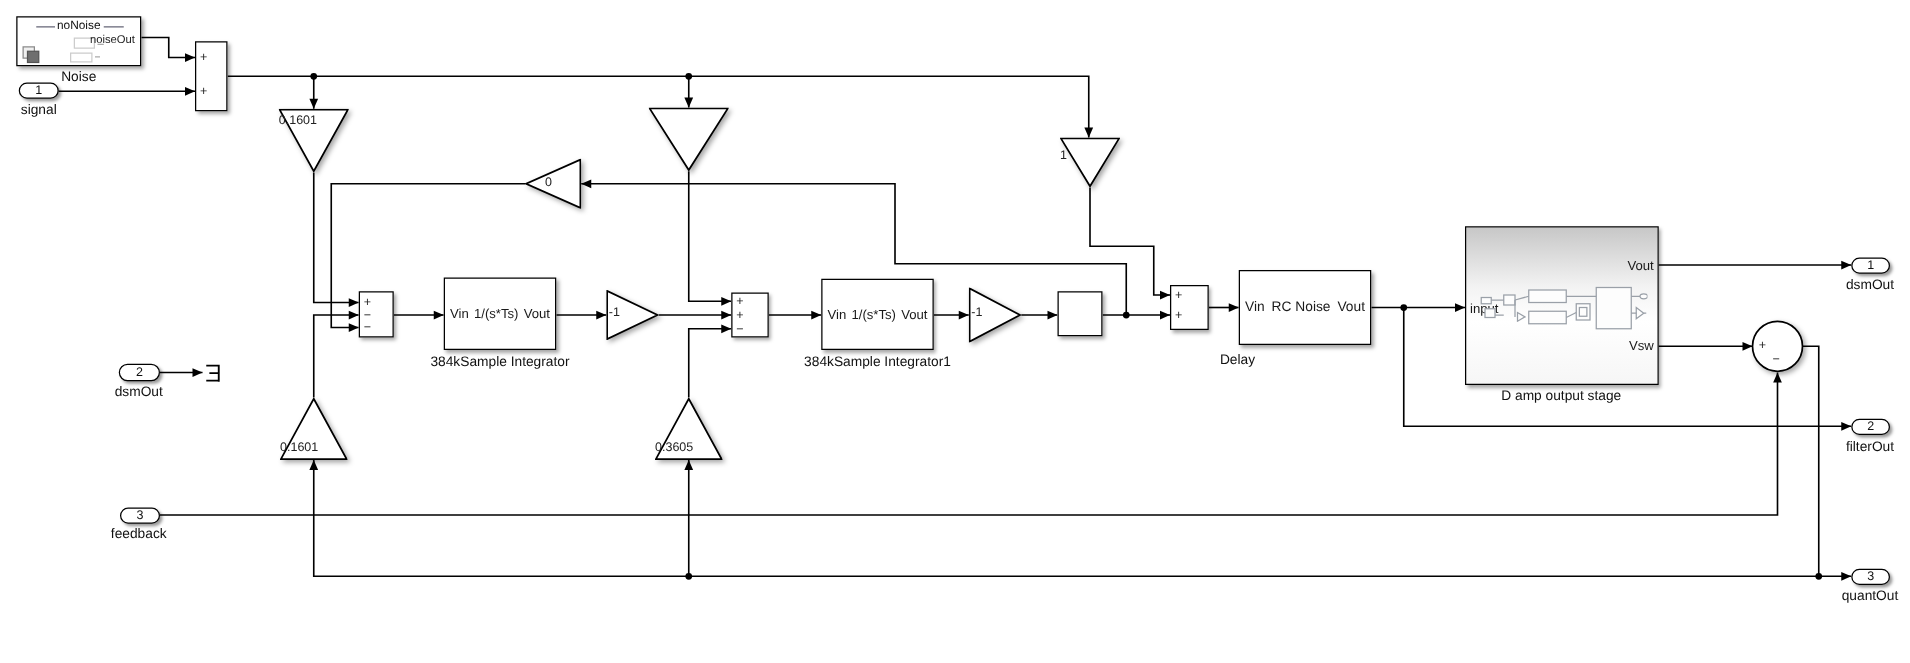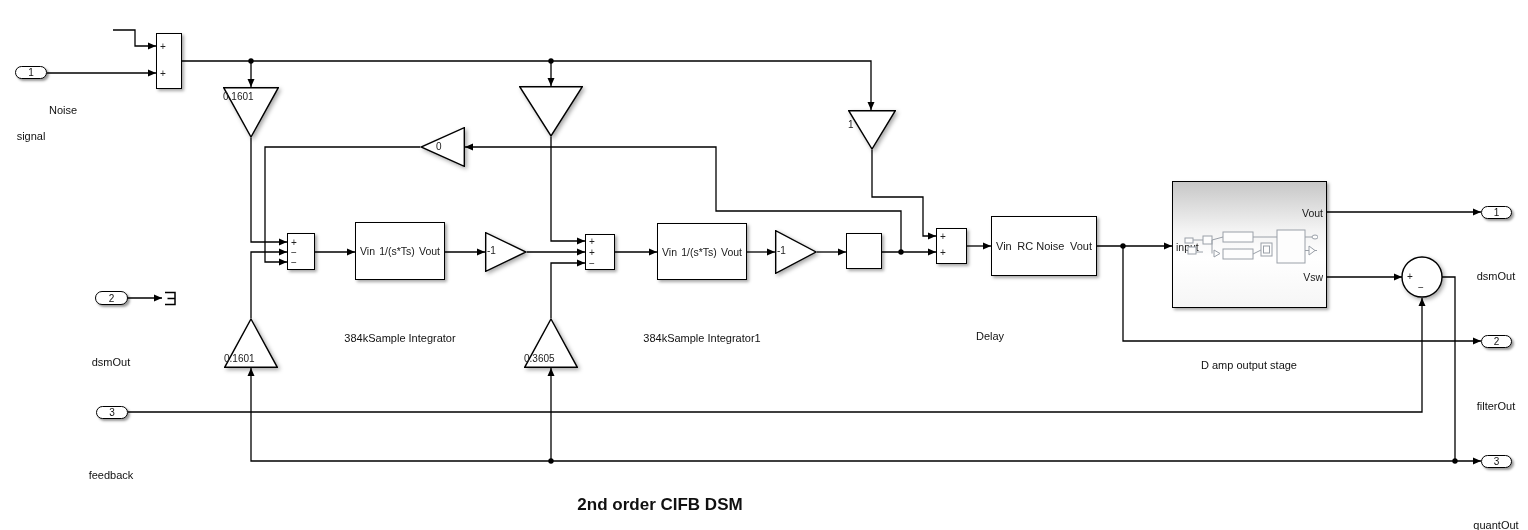--- a/index.html
+++ b/index.html
@@ -104,6 +104,20 @@
       <circle cx="1455" cy="461" r="2.7" fill="#000"></circle>
     </svg>
 
+  <div class="blk" style="left:13px;top:13px;width:100px;height:40px;">
+    <div class="noise-el" style="left:15px;top:7px;width:15px;height:1px;background:#667;"></div>
+    <div class="noise-el" style="left:69px;top:7px;width:16px;height:1px;background:#667;"></div>
+    <span class="noise-el" style="left:0;right:0;top:1px;text-align:center;font-size:9.5px;color:#111;">noNoise</span>
+    <div class="noise-el" style="left:45px;top:16px;width:17px;height:9px;border:1px solid #ccc;box-sizing:border-box;"></div>
+    <div class="noise-el" style="left:64px;top:21px;width:5px;height:1px;background:#aaa;"></div>
+    <div class="noise-el" style="left:42px;top:28px;width:18px;height:8px;border:1px solid #ccc;box-sizing:border-box;"></div>
+    <div class="noise-el" style="left:62px;top:31px;width:4px;height:1px;background:#aaa;"></div>
+    <span class="noise-el" style="right:4px;top:12px;font-size:9px;color:#222;">noiseOut</span>
+    <svg class="noise-el" style="left:3px;top:22px;" width="15" height="15">
+      <rect x="1.5" y="1.5" width="9" height="9" fill="#f0f0f0" stroke="#8a8a8a" stroke-width="1"></rect>
+      <rect x="5" y="5" width="9" height="9" fill="#6f6f6f" stroke="#555" stroke-width="1"></rect>
+    </svg>
+  </div>
   <div class="lbl" style="left:23px;top:56px;width:80px;">Noise</div>
 
   <div class="oval" style="left:15px;top:66px;width:32px;height:13px;">

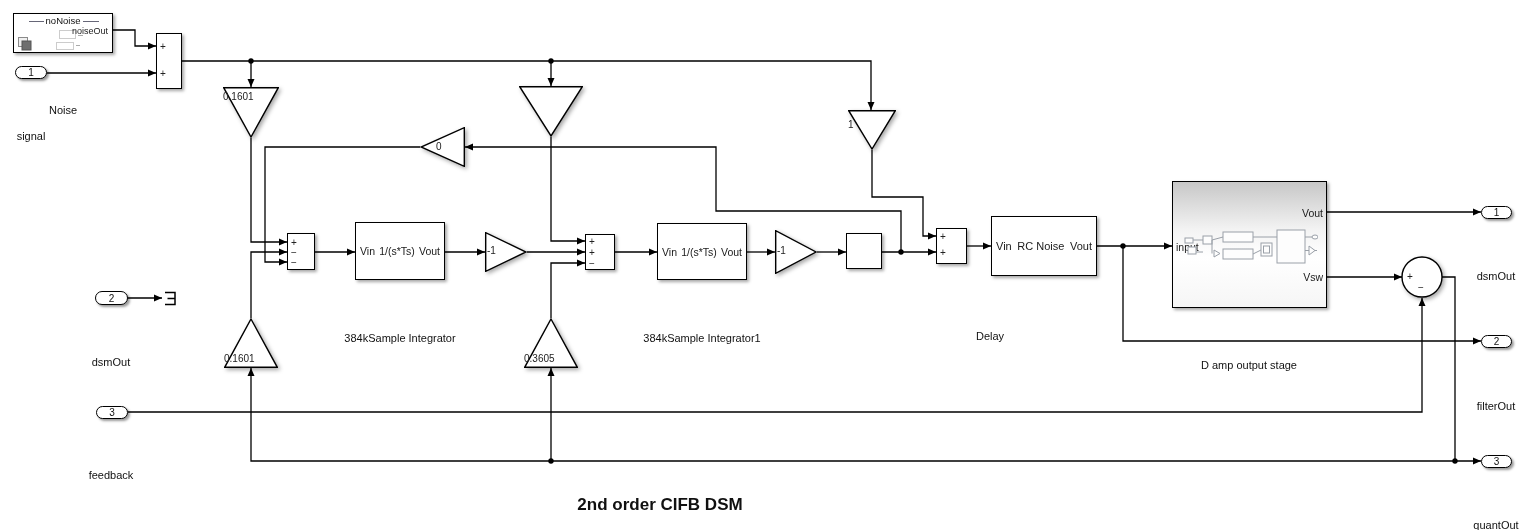--- a/index.html
+++ b/index.html
@@ -11,7 +11,7 @@
   .sum .sign{position:absolute;left:3px;font-size:10px;line-height:10px;color:#222;}
   .flowtxt{display:flex;align-items:center;justify-content:space-between;
            padding:0 4px;font-size:10.5px;color:#1a1a1a;}
-  .lbl{position:absolute;text-align:center;font-size:11px;color:#111;z-index:3;white-space:nowrap;margin-top:48px;}
+  .lbl{position:absolute;text-align:center;font-size:11px;color:#111;z-index:3;white-space:nowrap;}
   .oval{position:absolute;background:#fff;border:1.3px solid #000;border-radius:8px;
         box-sizing:border-box;display:flex;align-items:center;justify-content:center;
         font-size:10px;color:#111;box-shadow:2px 2px 2.5px rgba(0,0,0,0.4);z-index:2;}

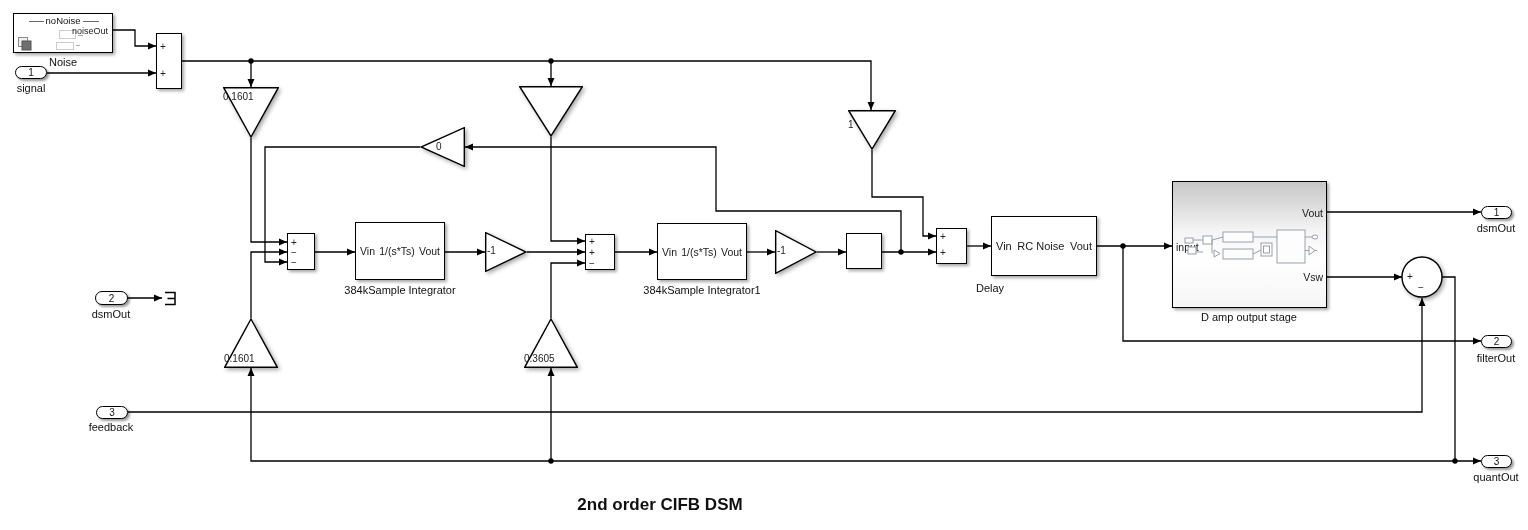--- a/index.html
+++ b/index.html
@@ -282,7 +282,6 @@
   </div>
   <div class="lbl" style="left:1446px;top:471px;width:100px;">quantOut</div>
 
-  <div id="title">2nd order CIFB DSM</div>
 </div>
 
 </body></html>

